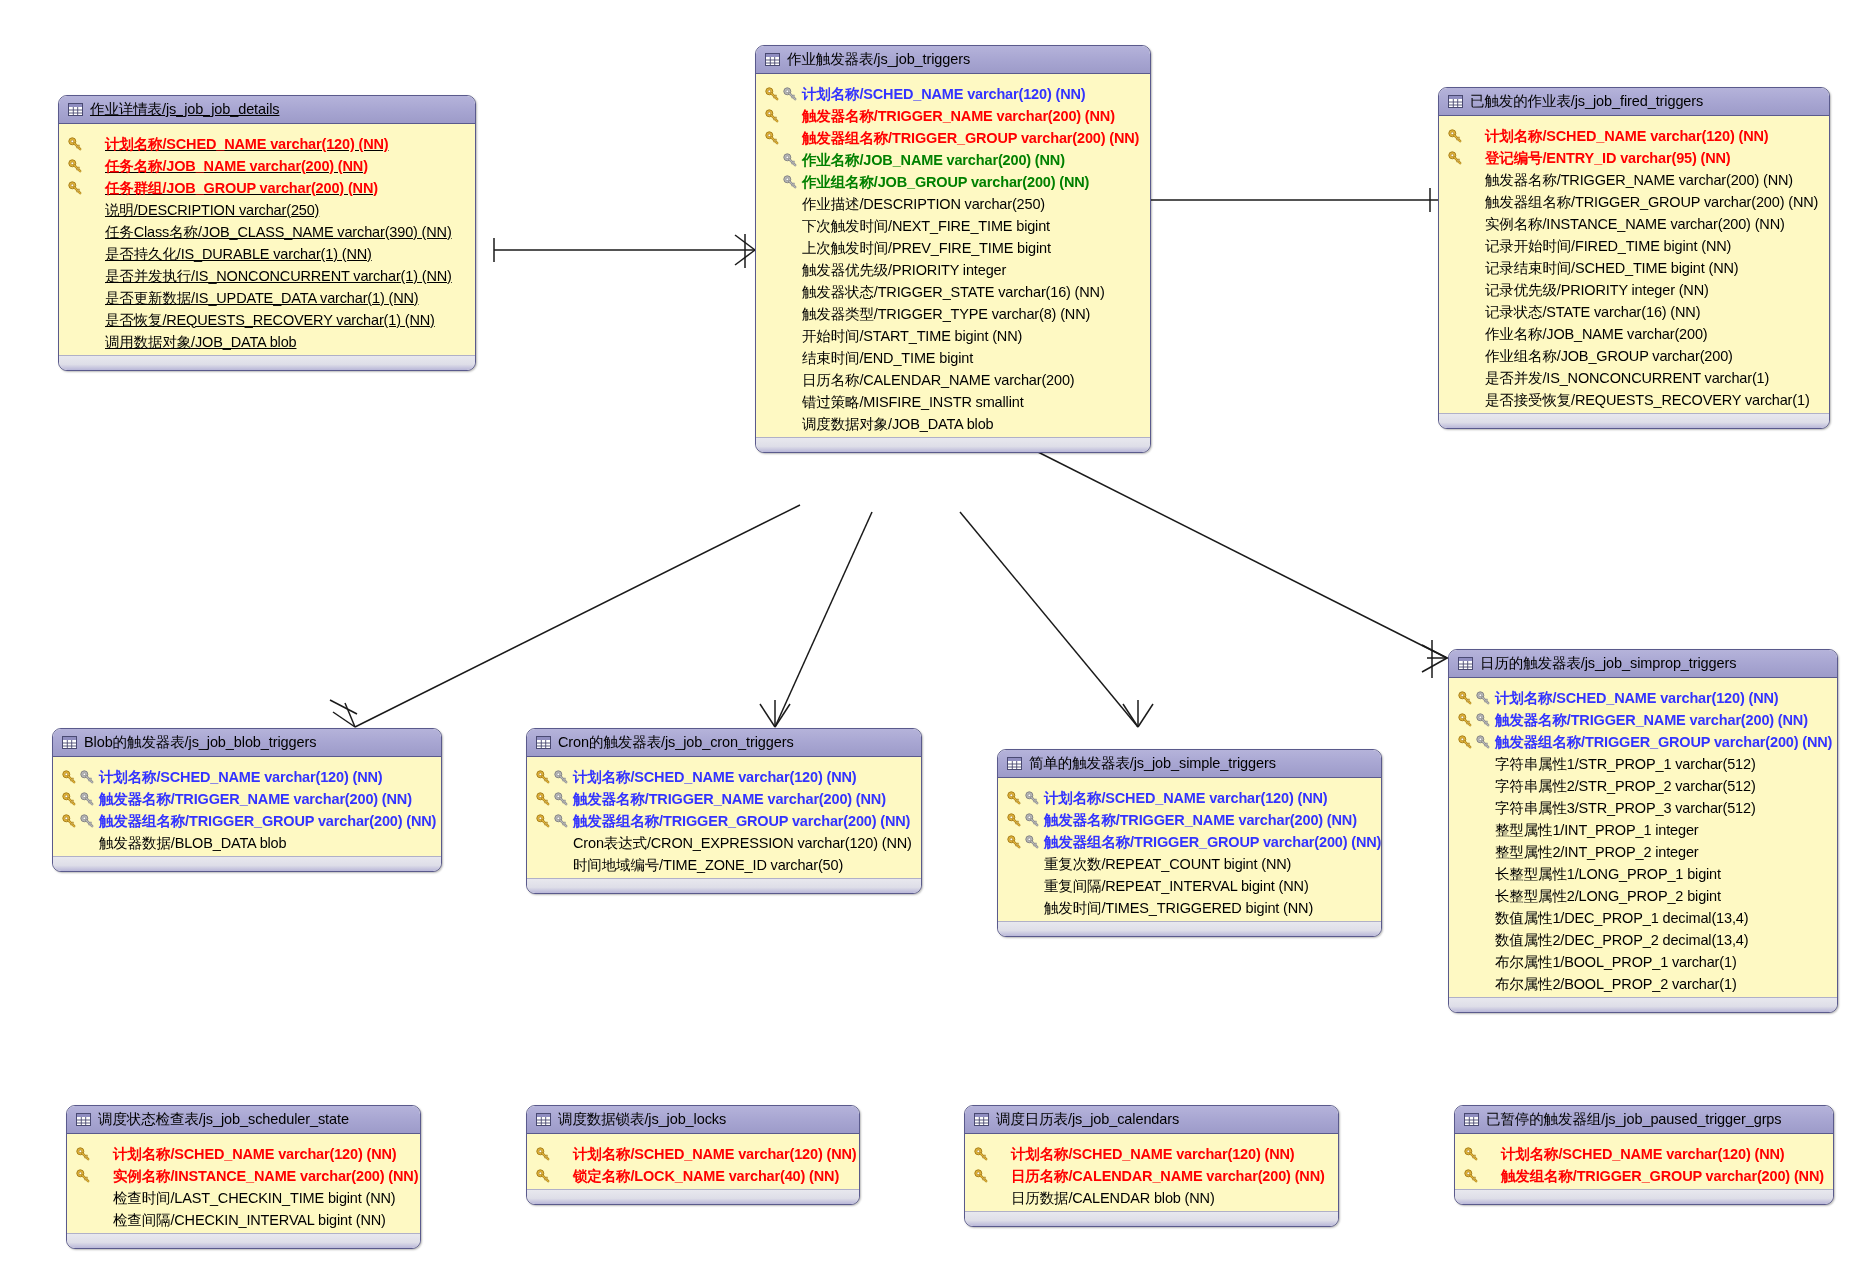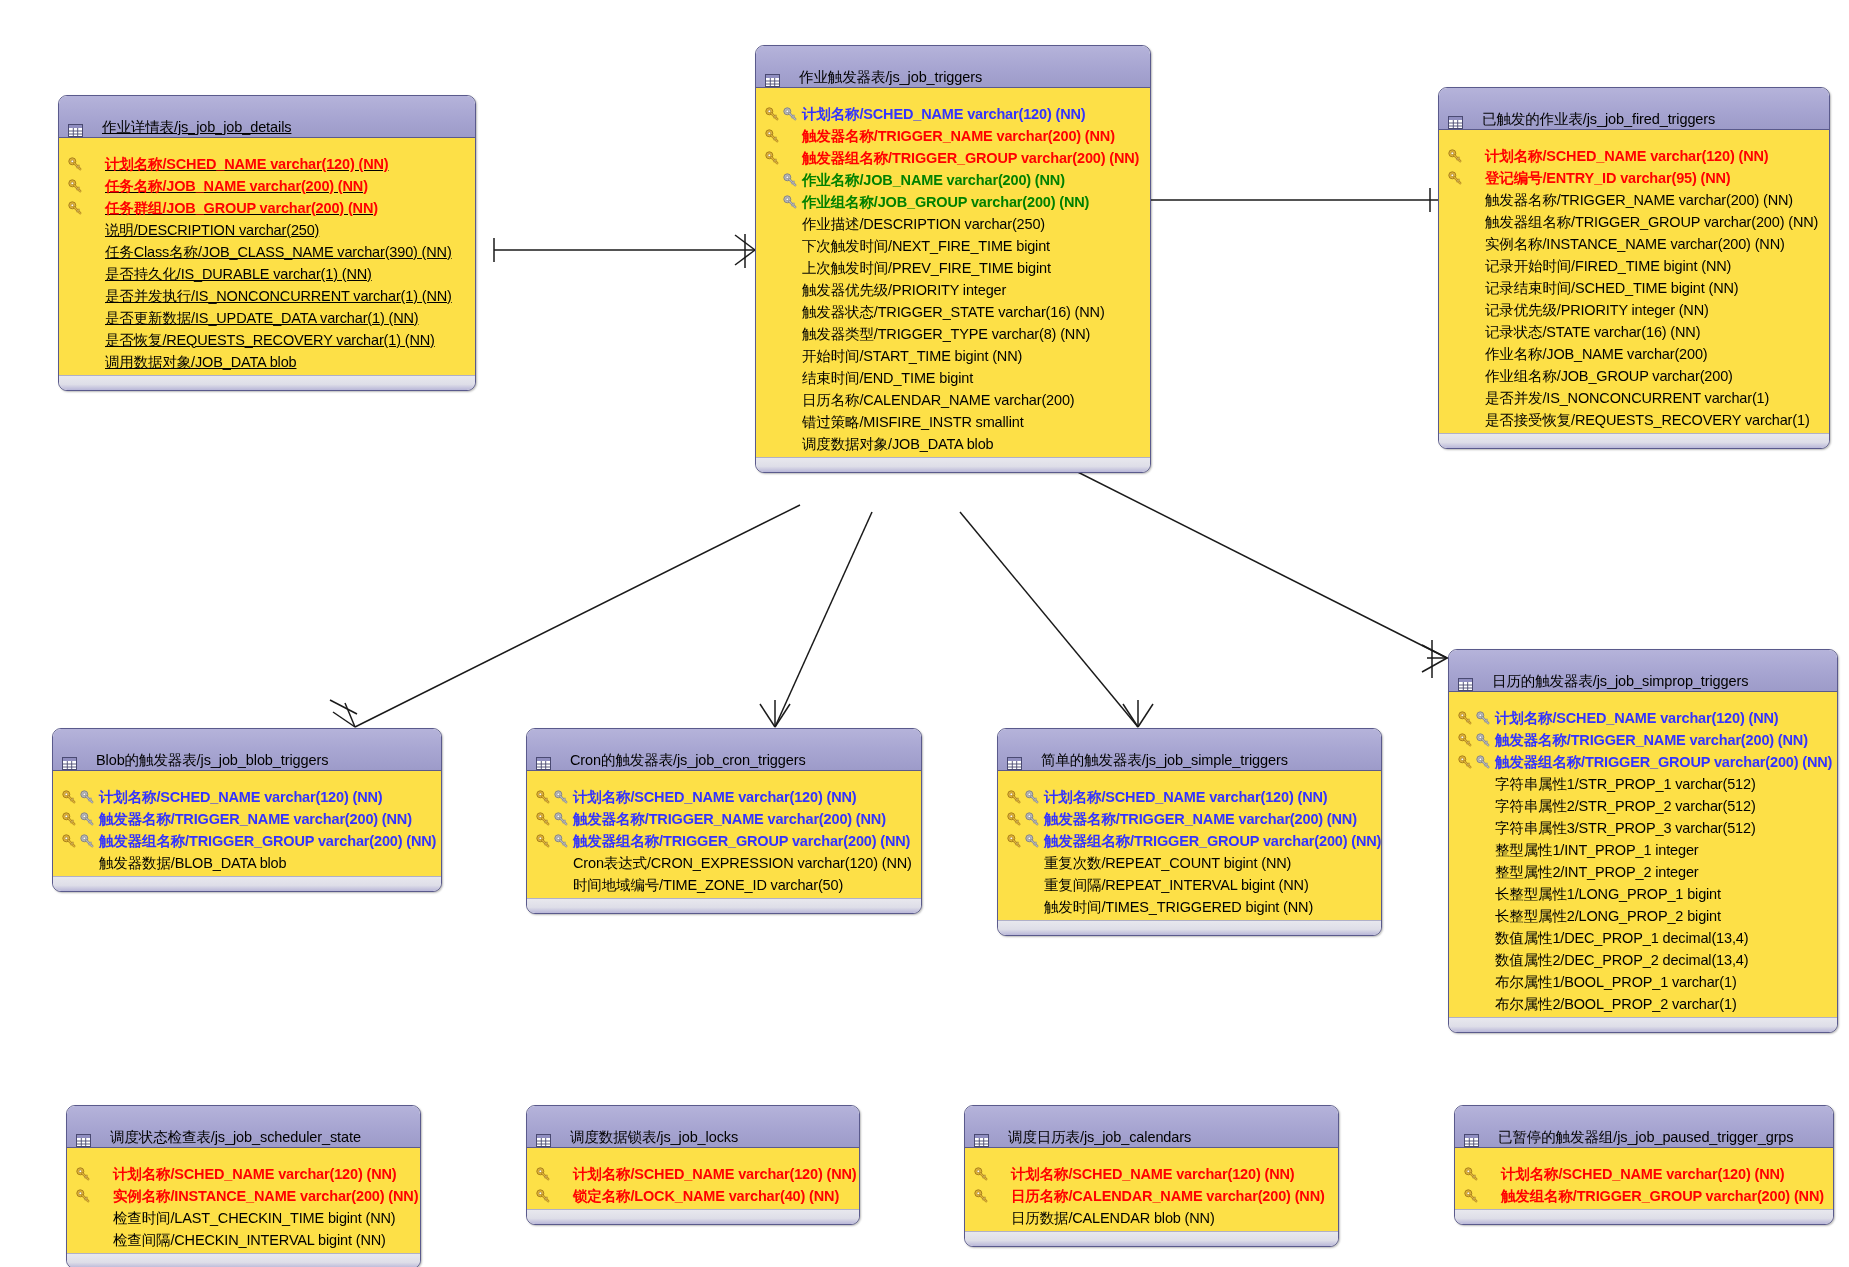--- a/index.html
+++ b/index.html
@@ -41,13 +41,12 @@
   .entity-header {
     background: linear-gradient(to bottom, #b5b3da 0%, #a8a6d2 50%, #9d9bc9 100%);
     border-bottom: 1px solid #5a5a8c;
-    height: 42px;
+    height: 28px;
     display: flex;
-    align-items: flex-end;
+    align-items: center;
     padding: 0 6px 0 9px;
     box-sizing: border-box;
     border-radius: 8px 8px 0 0;
-    gap: 12px;
   }
   .entity-title {
     font-size: 14.5px;

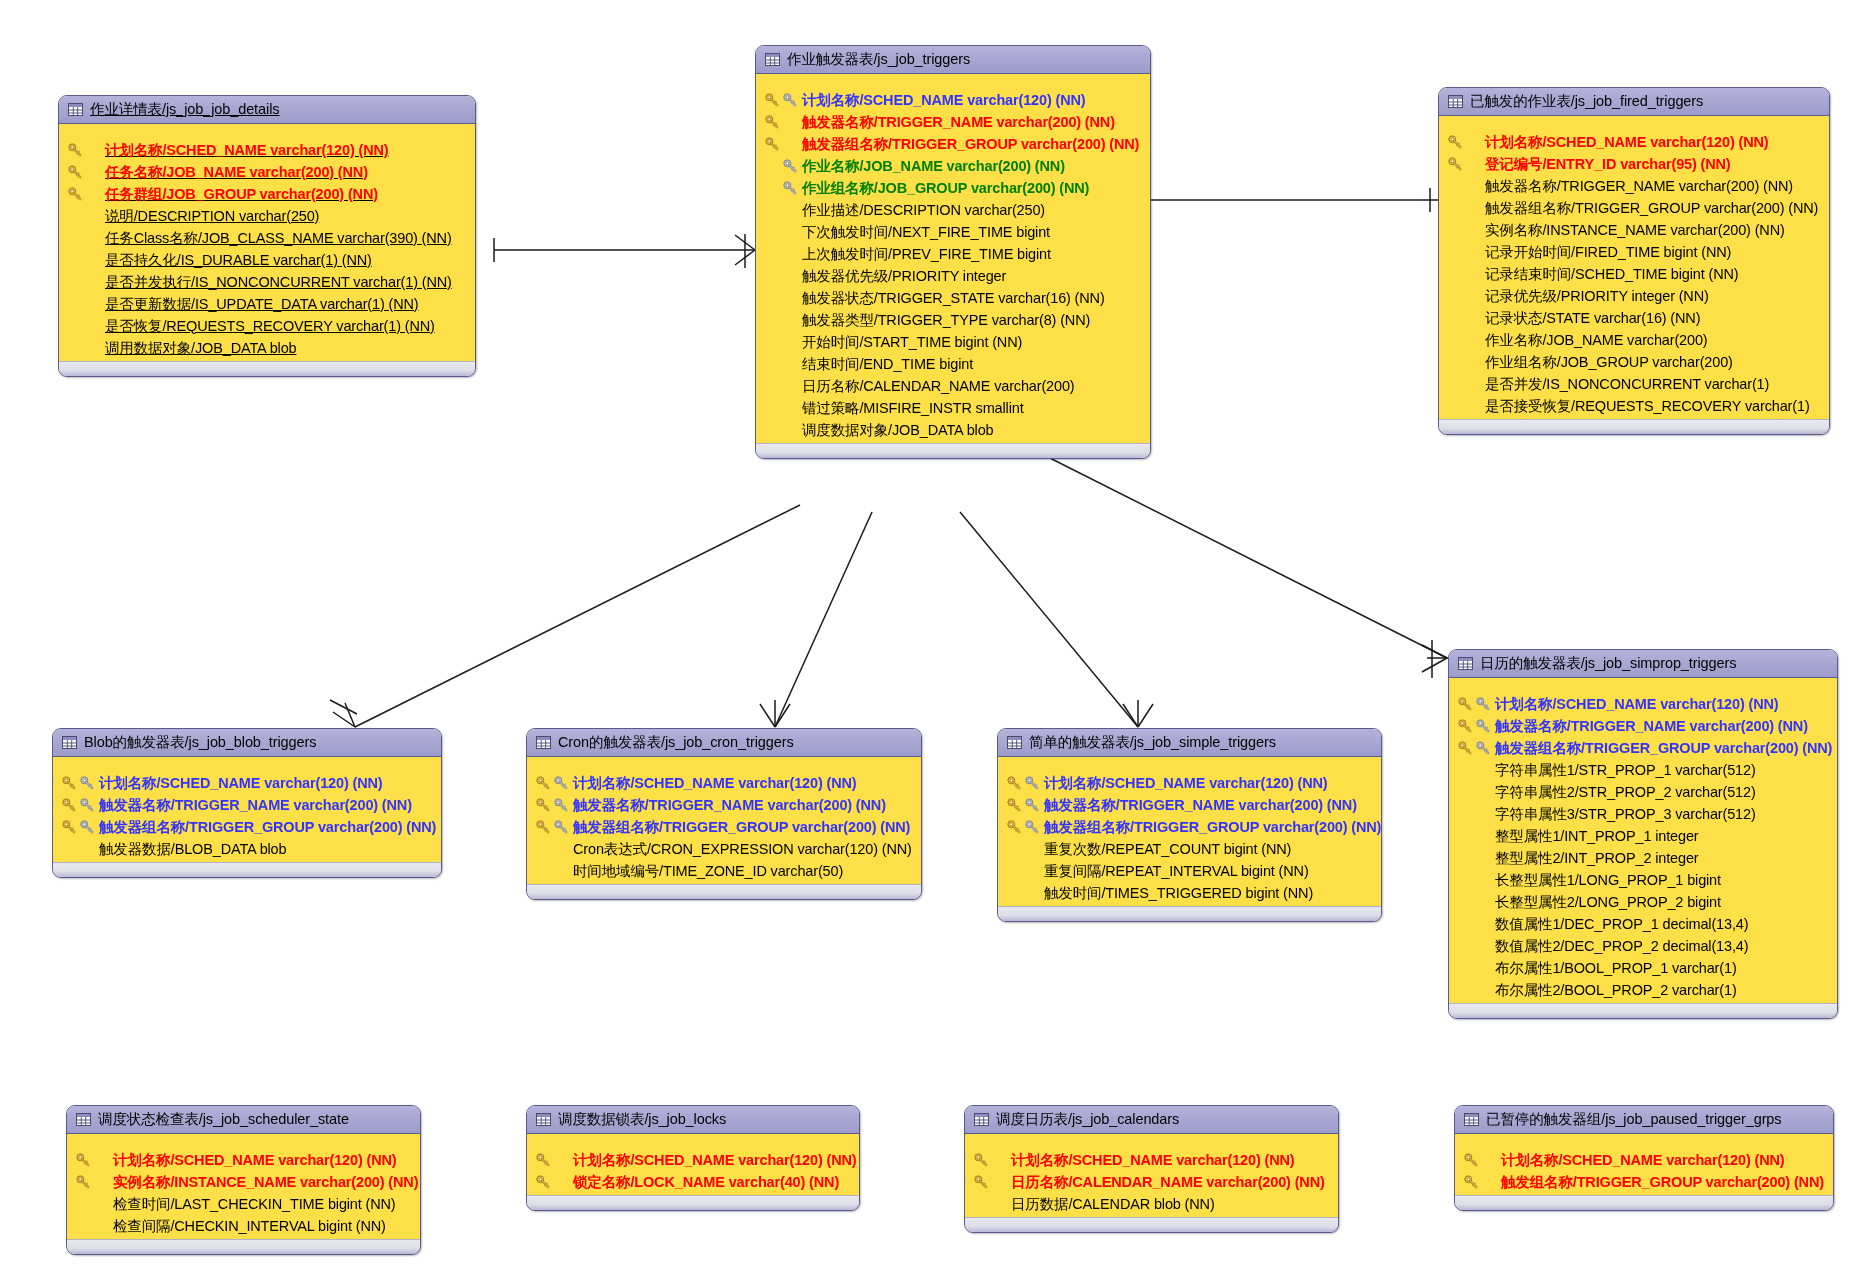--- a/index.html
+++ b/index.html
@@ -62,8 +62,8 @@
     display: block;
   }
   .attrs {
-    background: #fde047;
-    padding: 15px 0 2px 0;
+    background: #fef9c3;
+    padding: 9px 0 2px 0;
   }
   .attr {
     display: flex;

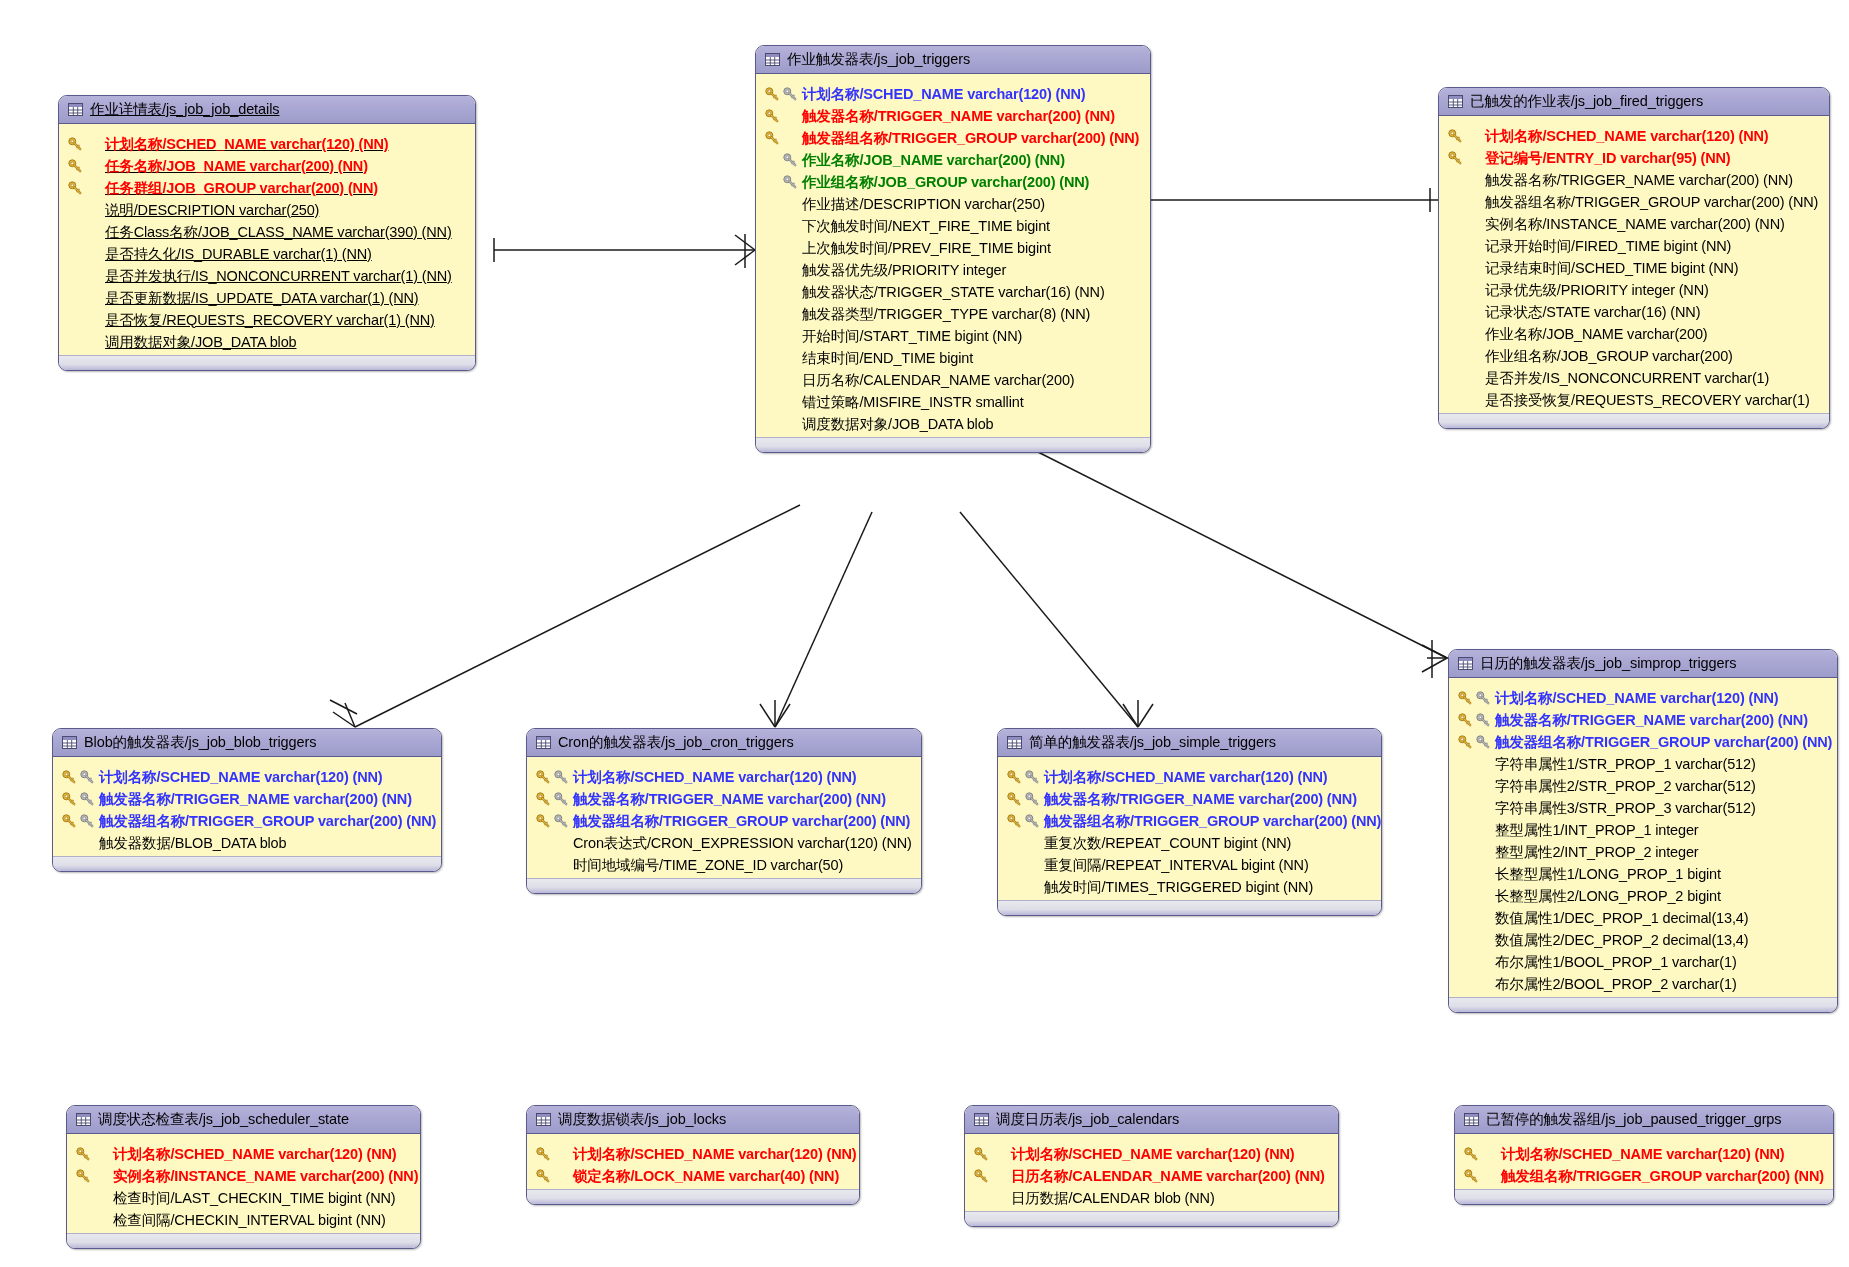--- a/index.html
+++ b/index.html
@@ -815,7 +815,7 @@
       </div>
       <div class="entity-footer"></div>
     </div>
-    <div class="entity" style="left: 997px; top: 728px; width: 385px;">
+    <div class="entity" style="left: 997px; top: 749px; width: 385px;">
       <div class="entity-header">
         <span>
           <svg class="tbl-icon" viewBox="0 0 15 13" xmlns="http://www.w3.org/2000/svg">

